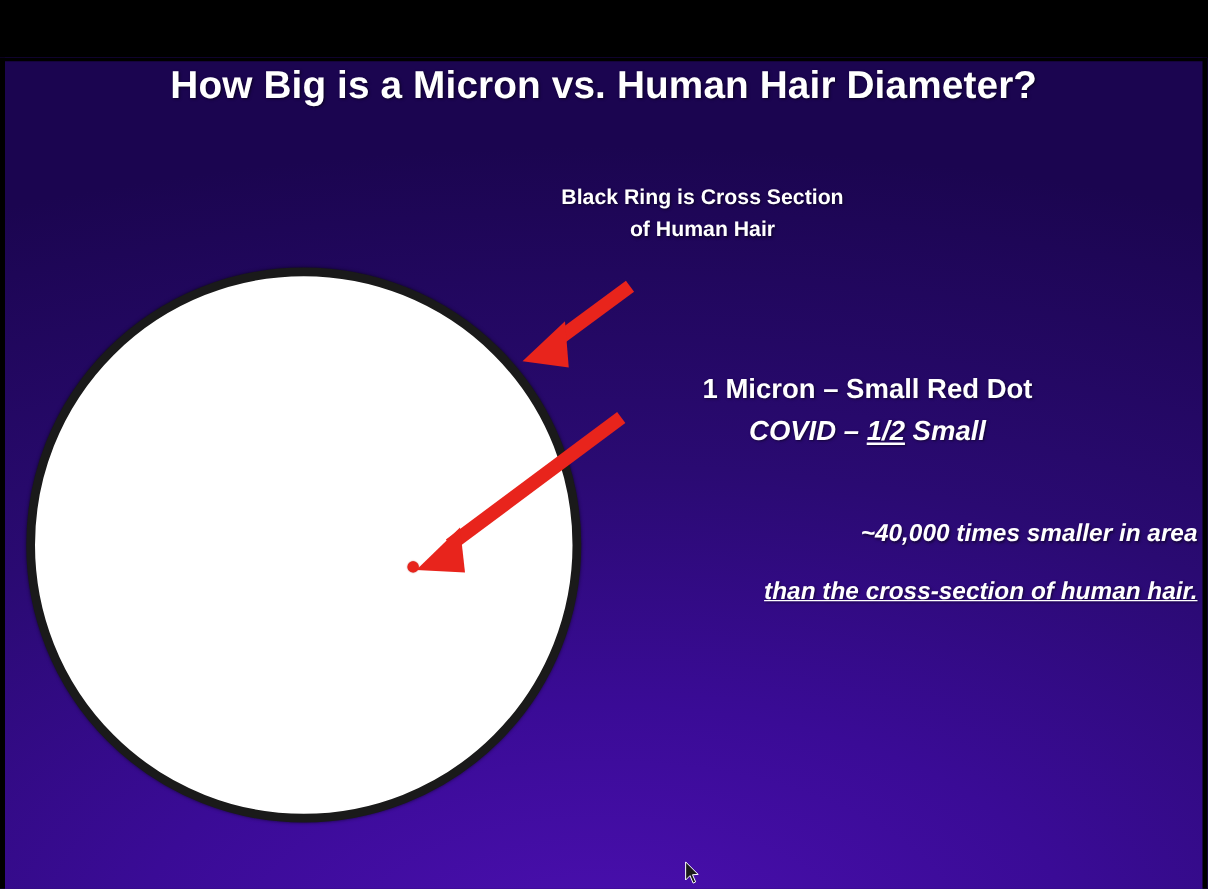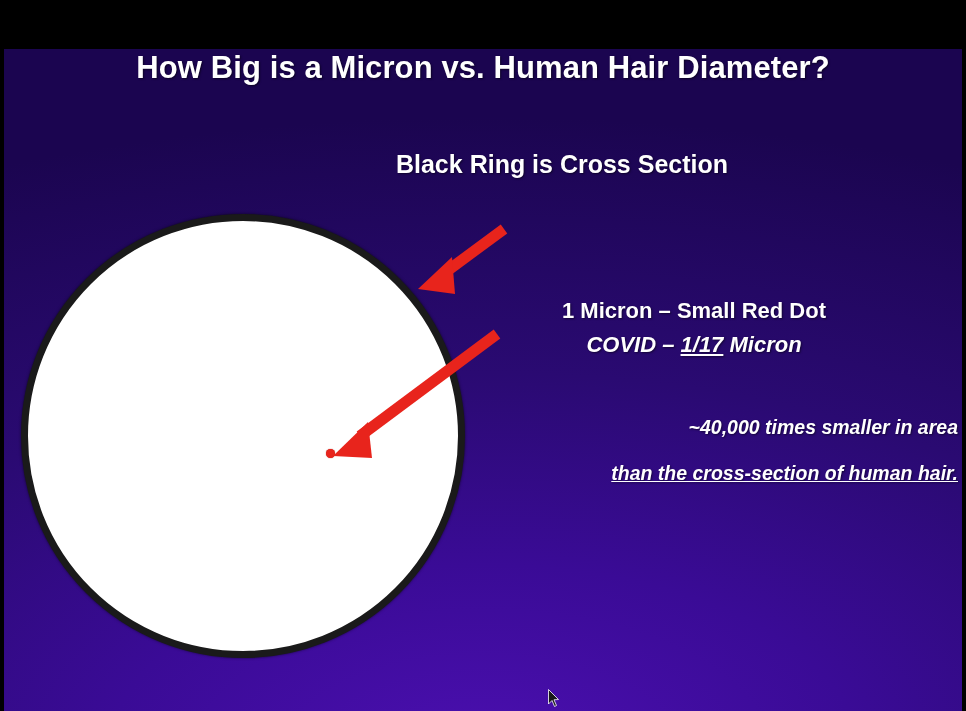--- a/index.html
+++ b/index.html
@@ -65,7 +65,7 @@
     top: 99px;
     width: 560px;
     text-align: center;
-    font-size: 25px;
+    font-size: 17px;
     font-weight: bold;
     line-height: 1.53;
     color: #ffffff;

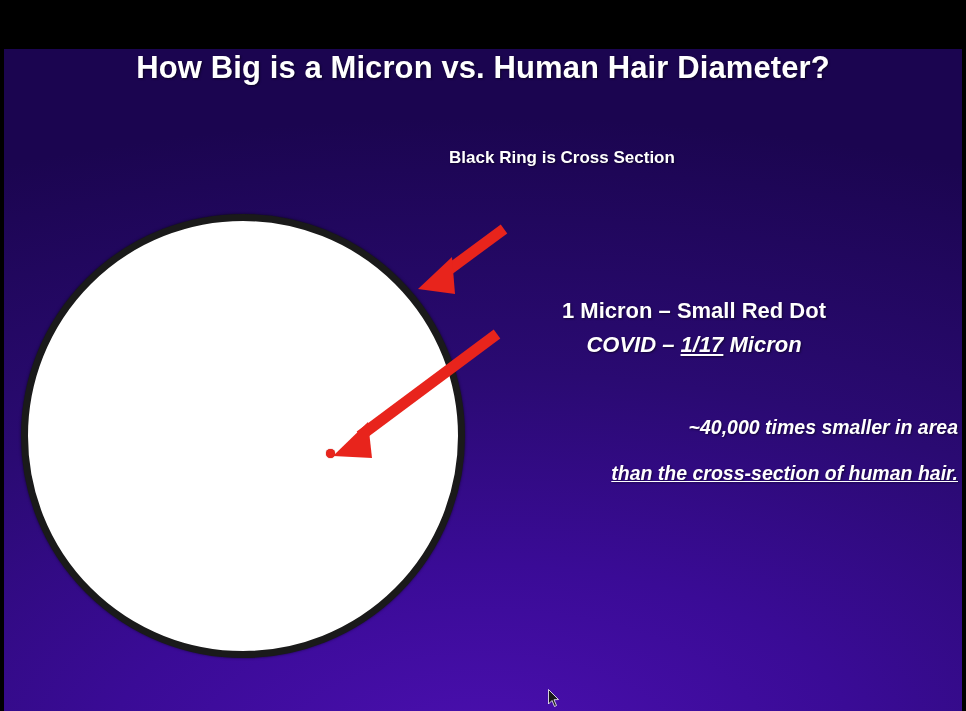--- a/index.html
+++ b/index.html
@@ -190,6 +190,7 @@
 
   <div class="hair-label">
     <div>Black Ring is Cross Section</div>
+    <div>of Human Hair</div>
   </div>
 
   <div class="hair-circle"></div>

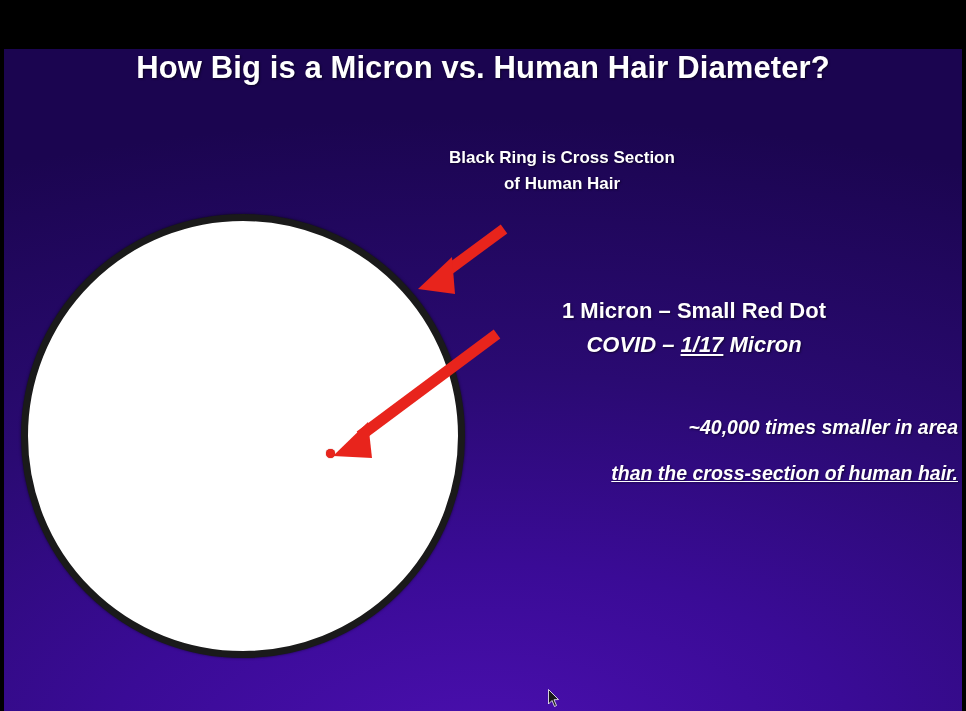--- a/index.html
+++ b/index.html
@@ -212,7 +212,7 @@
 
   <div class="micron-label">
     <div>1 Micron – Small Red Dot</div>
-    <div class="line2"><span>COVID – </span><span class="frac">1/17</span><span> Micron</span></div>
+    <div class="line2"><span>COVID – </span><span class="frac">1/2</span><span> Micron</span></div>
   </div>
 
   <div class="compare">

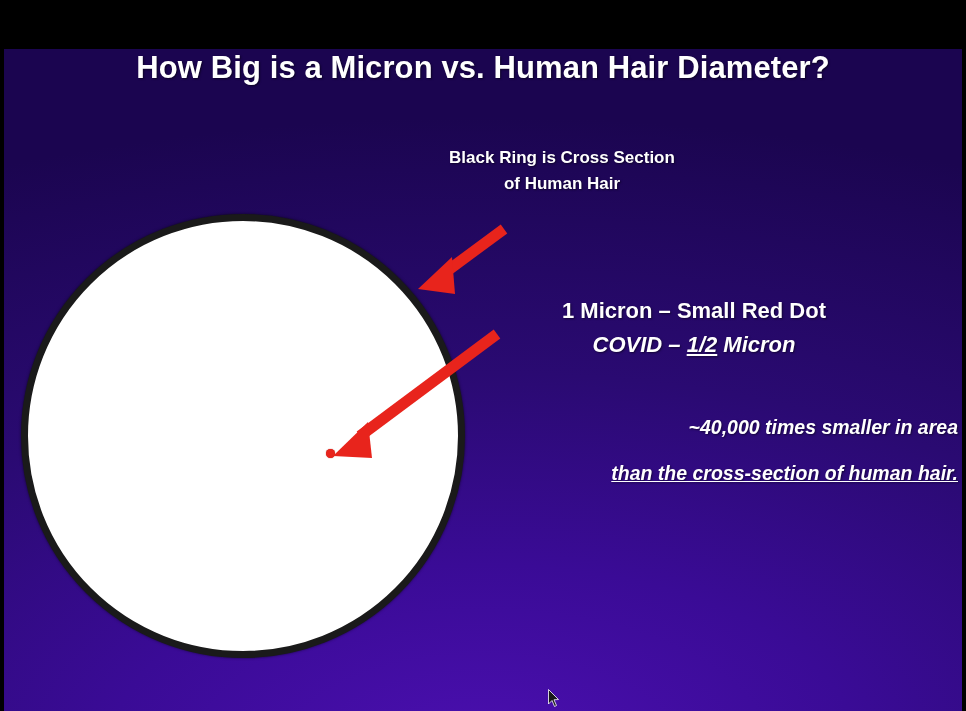--- a/index.html
+++ b/index.html
@@ -212,7 +212,7 @@
 
   <div class="micron-label">
     <div>1 Micron – Small Red Dot</div>
-    <div class="line2"><span>COVID – </span><span class="frac">1/2</span><span> Micron</span></div>
+    <div class="line2"><span>COVID – </span><span class="frac">1/2</span><span> Small</span></div>
   </div>
 
   <div class="compare">

